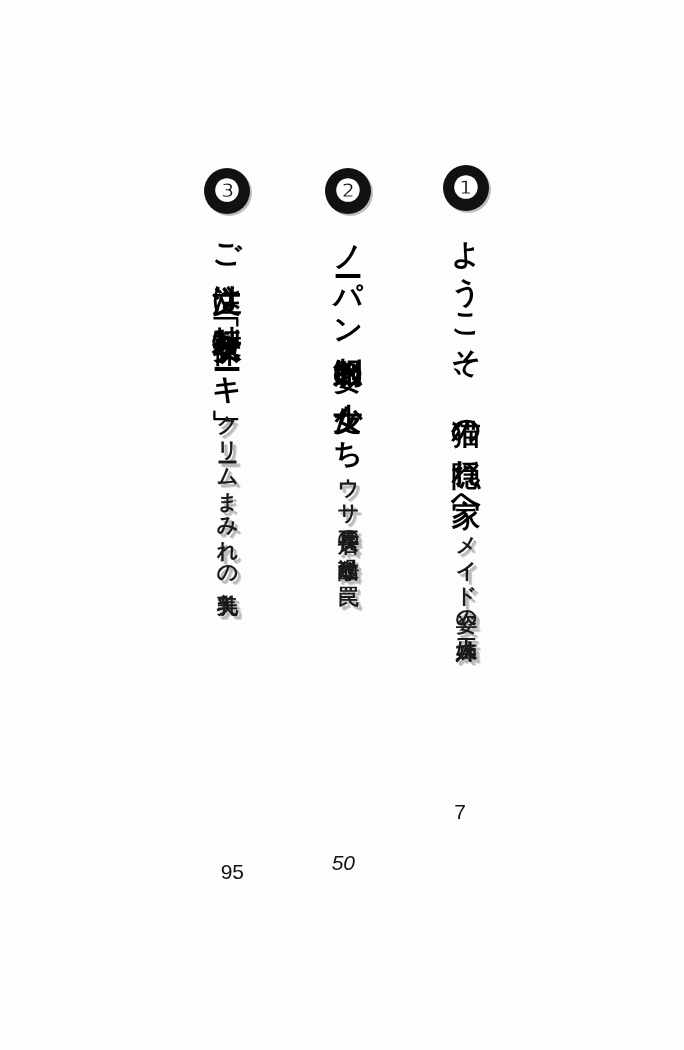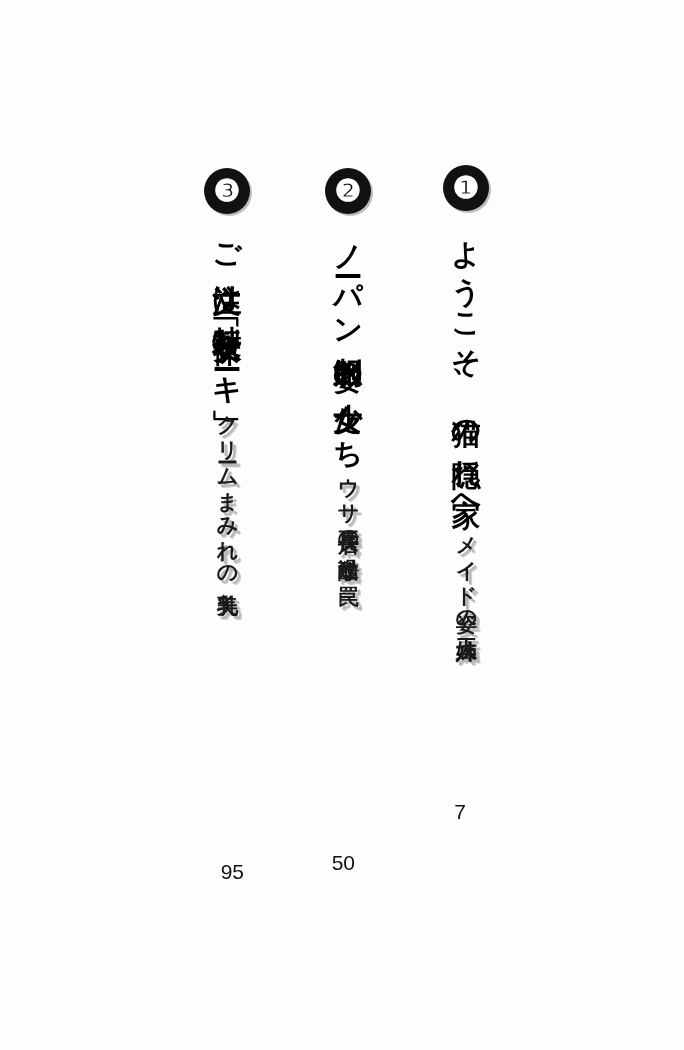--- a/index.html
+++ b/index.html
@@ -90,7 +90,7 @@
   #entry-3 { right: 434px; top: 168px; }
 
   #pagenum-1 { right: 218px; top: 800px; }
-  #pagenum-2 { right: 329px; top: 851px; }
+  #pagenum-2 { right: 329px; top: 851px; font-style: italic; }
   #pagenum-3 { right: 440px; top: 860px; margin-left: 11px; }
 </style>
 </head>

